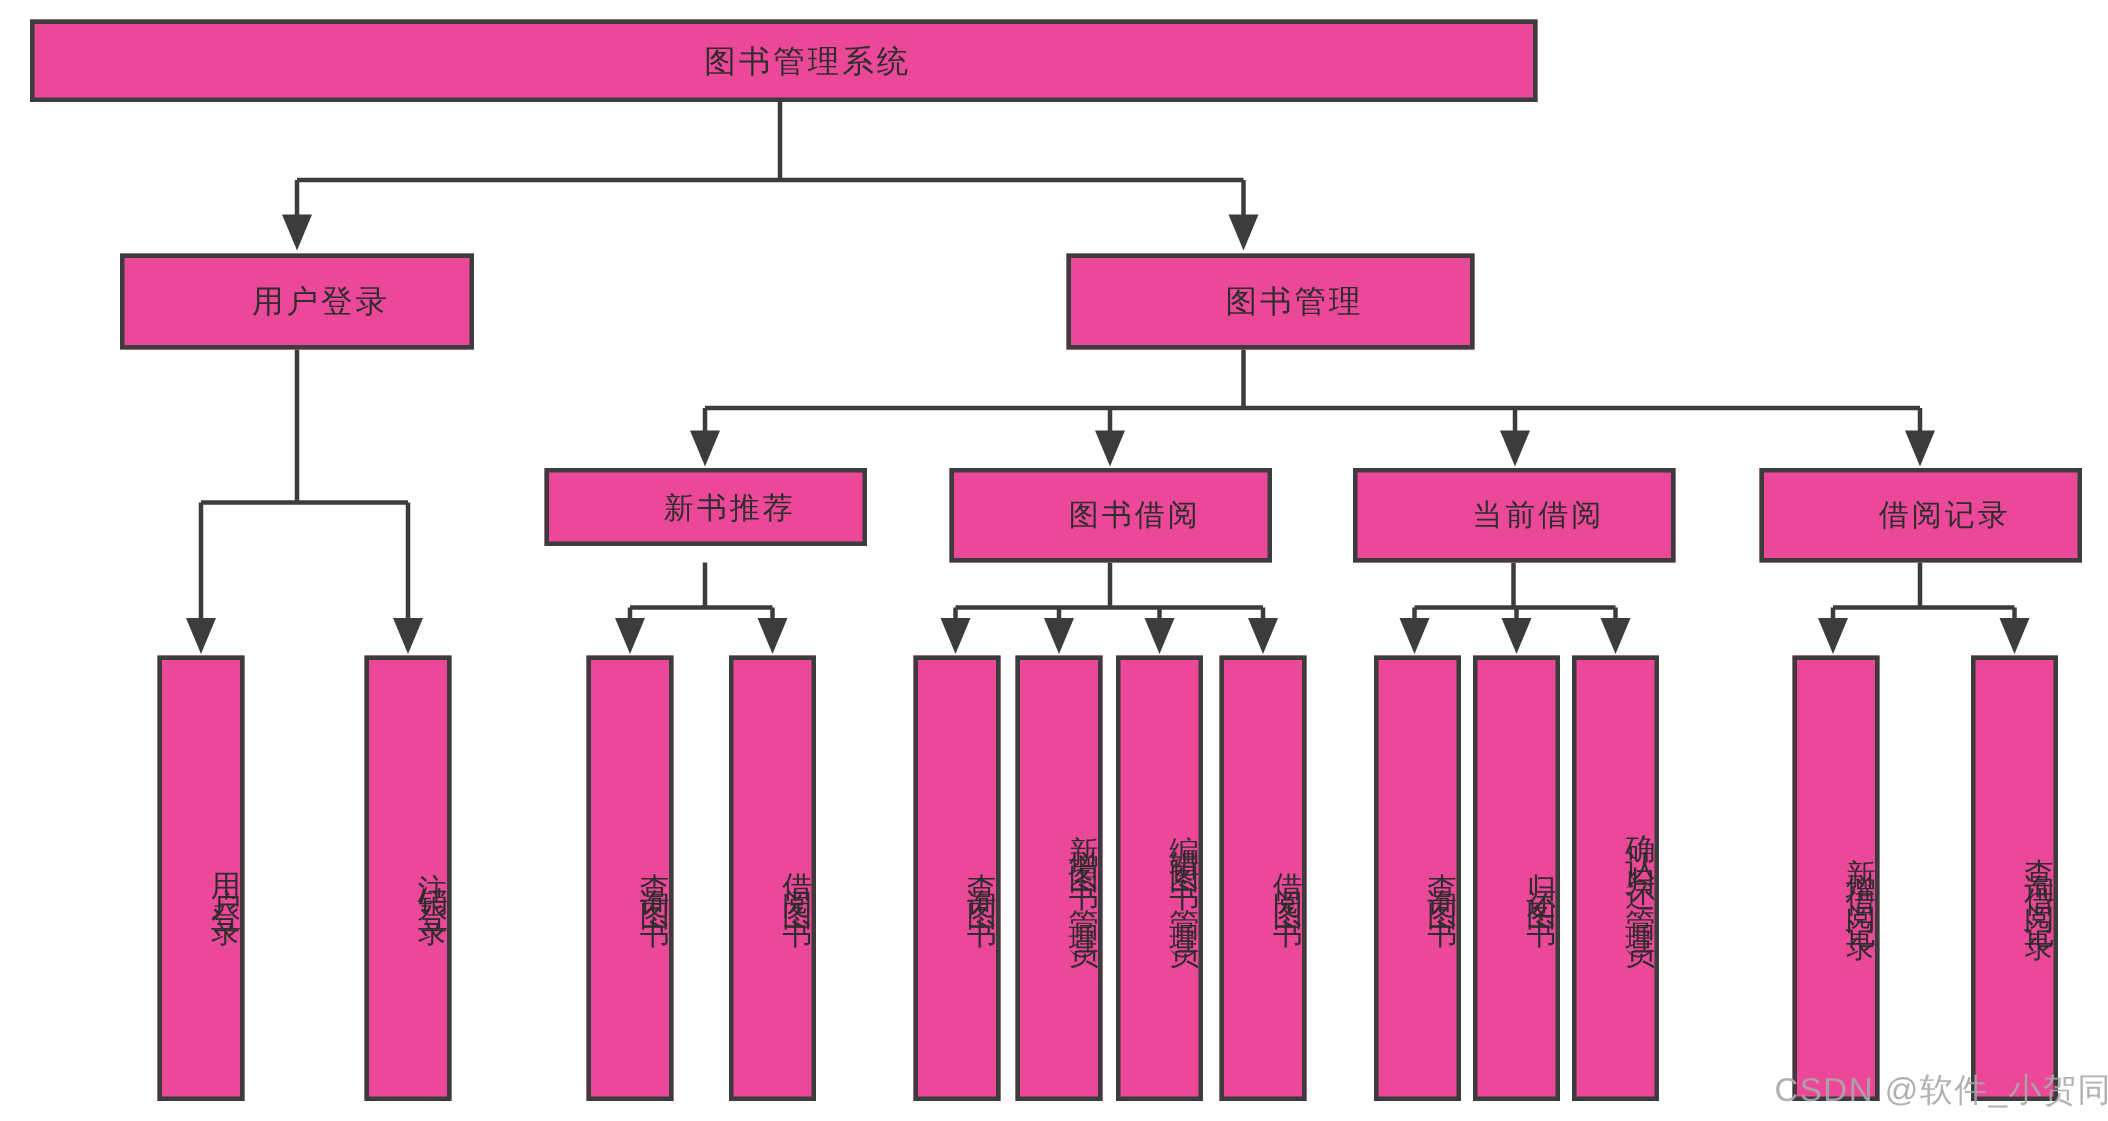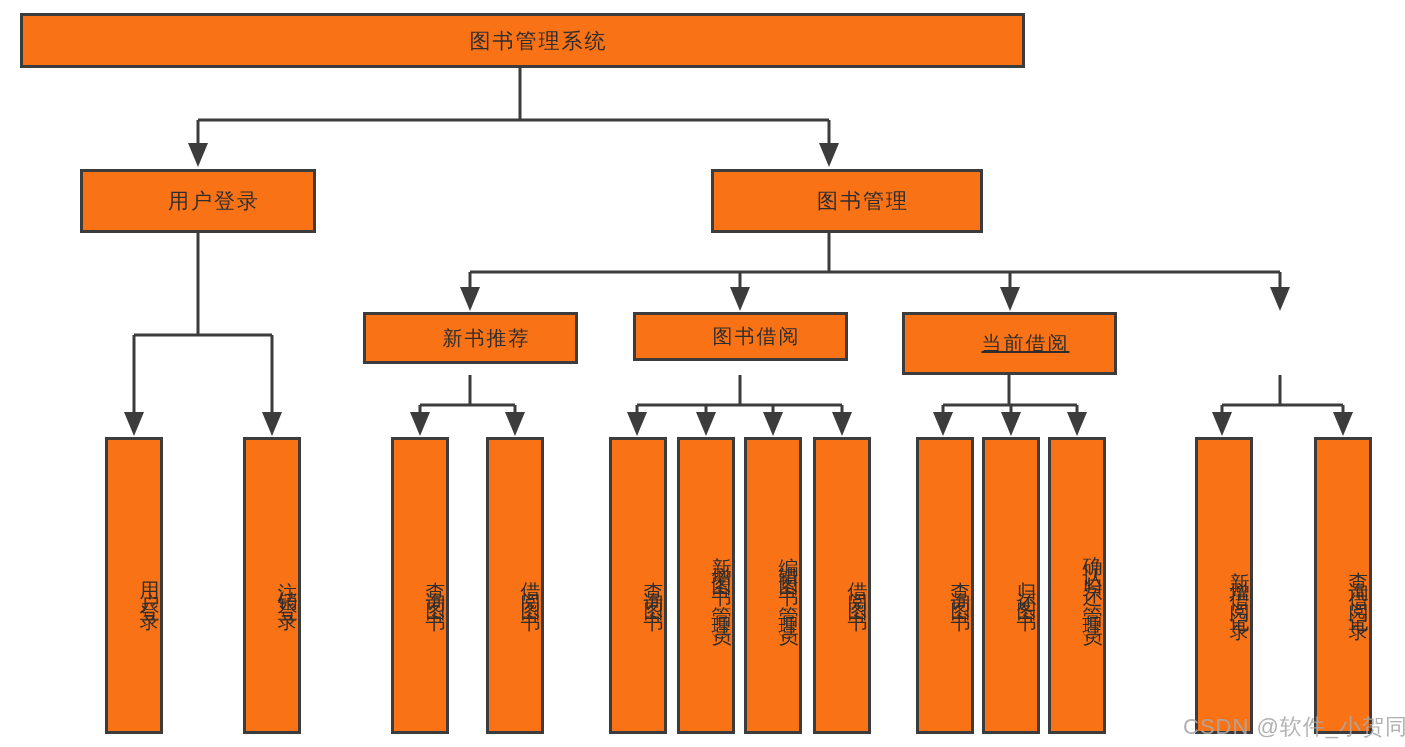--- a/index.html
+++ b/index.html
@@ -15,7 +15,7 @@
   .box {
     position:absolute;
     box-sizing:border-box;
-    background:#f97316;
+    background:#ec4899;
     border:3px solid #3c3c3c;
     display:flex;
     align-items:center;

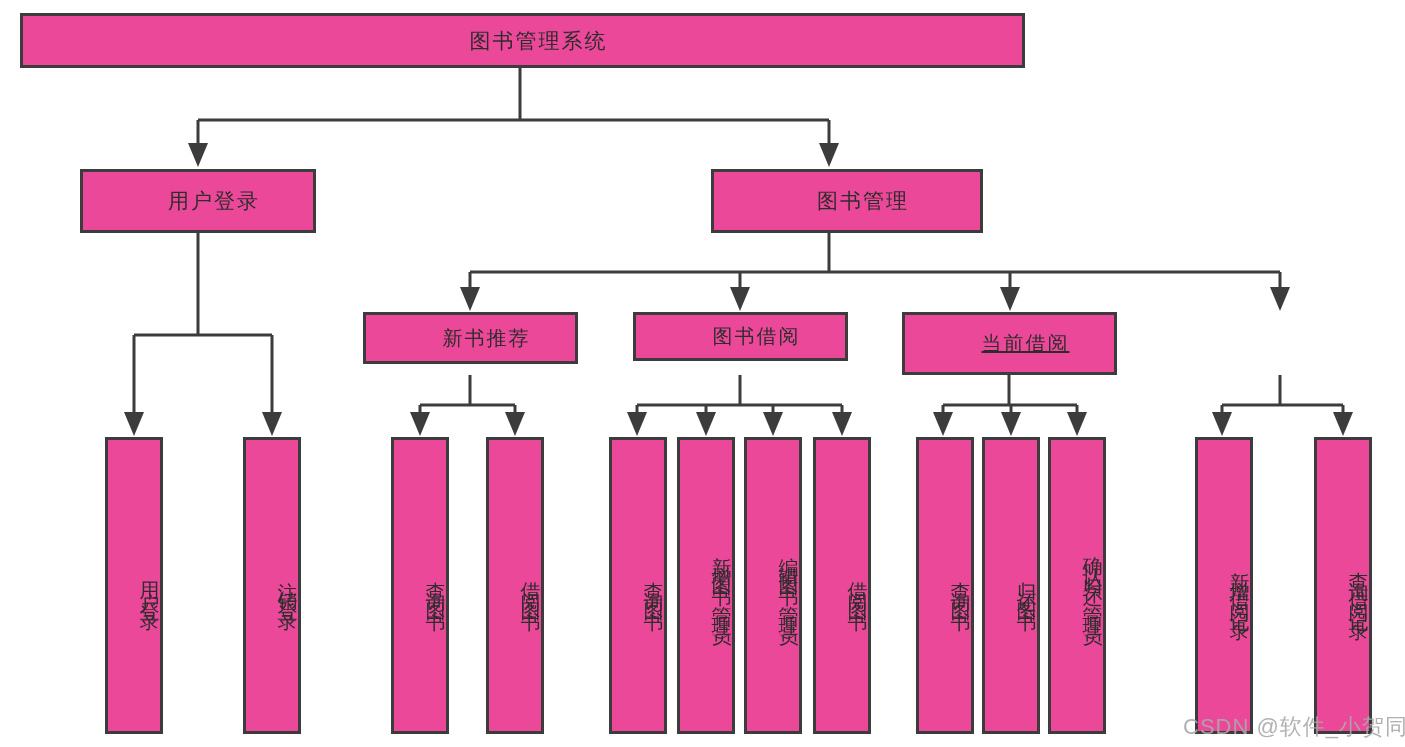--- a/index.html
+++ b/index.html
@@ -109,7 +109,7 @@
   <div class="box l3" style="left:363px; top:312px; width:215px; height:52px;">
     <span class="hlabel">新书推荐</span>
   </div>
-  <div class="box l3" style="left:633px; top:312px; width:215px; height:49px;">
+  <div class="box l3" style="left:633px; top:312px; width:215px; height:63px;">
     <span class="hlabel">图书借阅</span>
   </div>
   <div class="box l3" style="left:902px; top:312px; width:215px; height:63px;text-decoration:underline;">

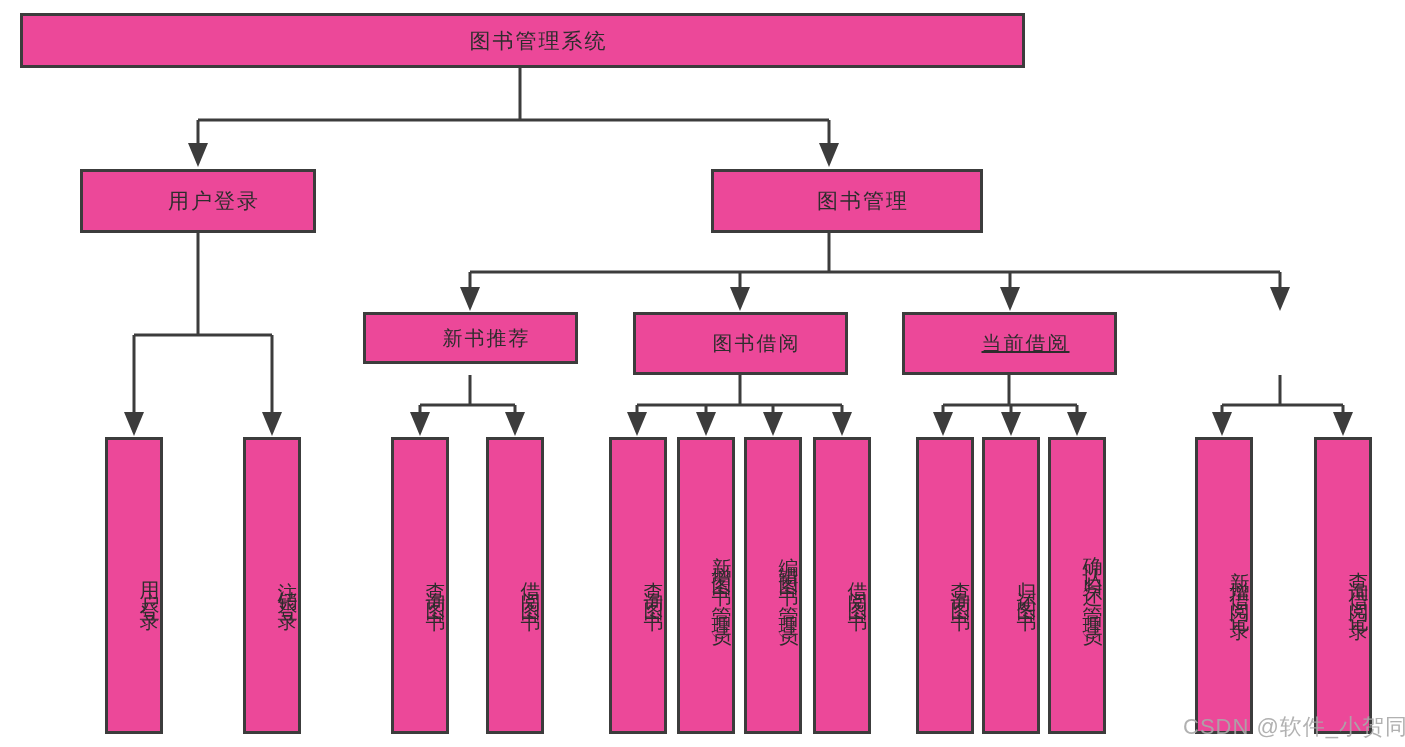--- a/index.html
+++ b/index.html
@@ -112,7 +112,7 @@
   <div class="box l3" style="left:633px; top:312px; width:215px; height:63px;">
     <span class="hlabel">图书借阅</span>
   </div>
-  <div class="box l3" style="left:902px; top:312px; width:215px; height:63px;text-decoration:underline;">
+  <div class="box l3" style="left:902px; top:312px; width:215px; height:63px;">
     <span class="hlabel">当前借阅</span>
   </div>
 

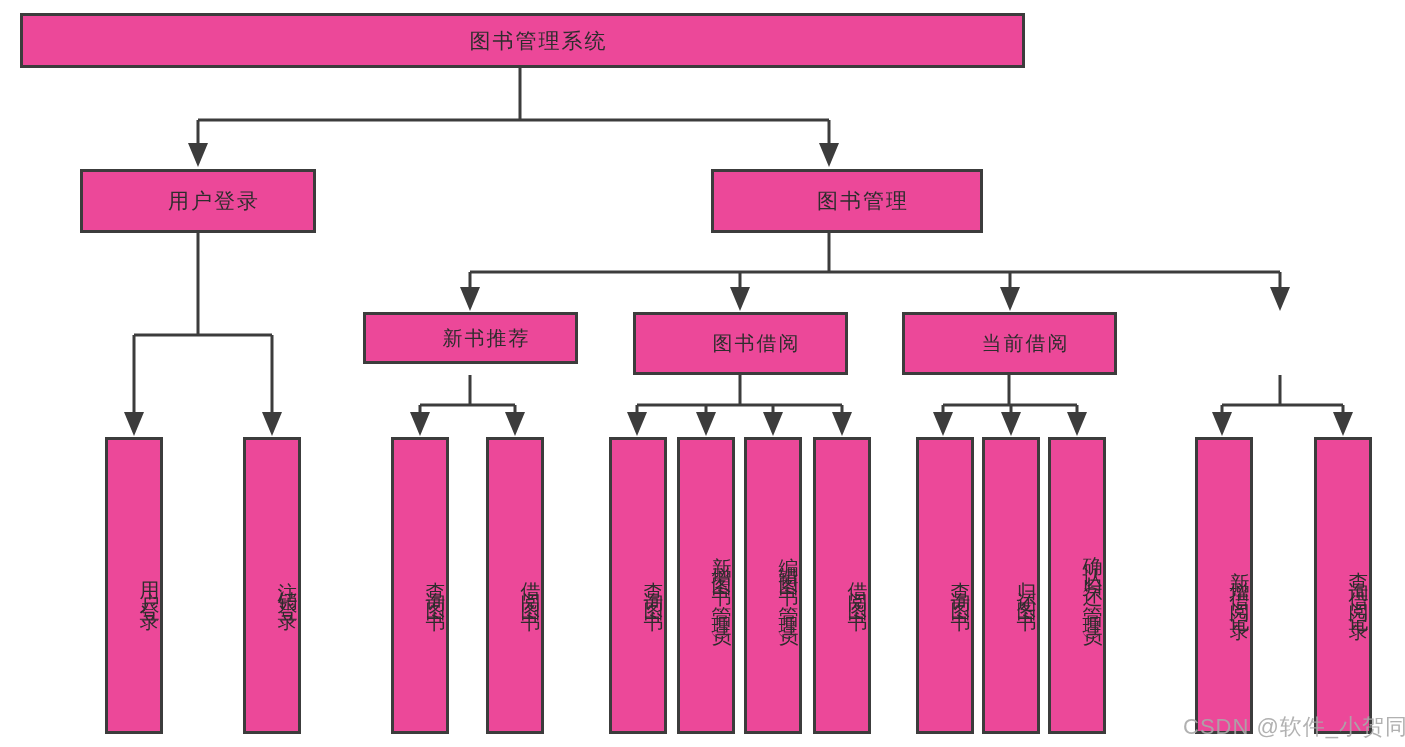--- a/index.html
+++ b/index.html
@@ -115,6 +115,9 @@
   <div class="box l3" style="left:902px; top:312px; width:215px; height:63px;">
     <span class="hlabel">当前借阅</span>
   </div>
+  <div class="box l3" style="left:1173px; top:312px; width:215px; height:63px;">
+    <span class="hlabel">借阅记录</span>
+  </div>
 
   <div class="box vbox" style="left:105px;">
     <span class="vlabel">用户登录</span>

